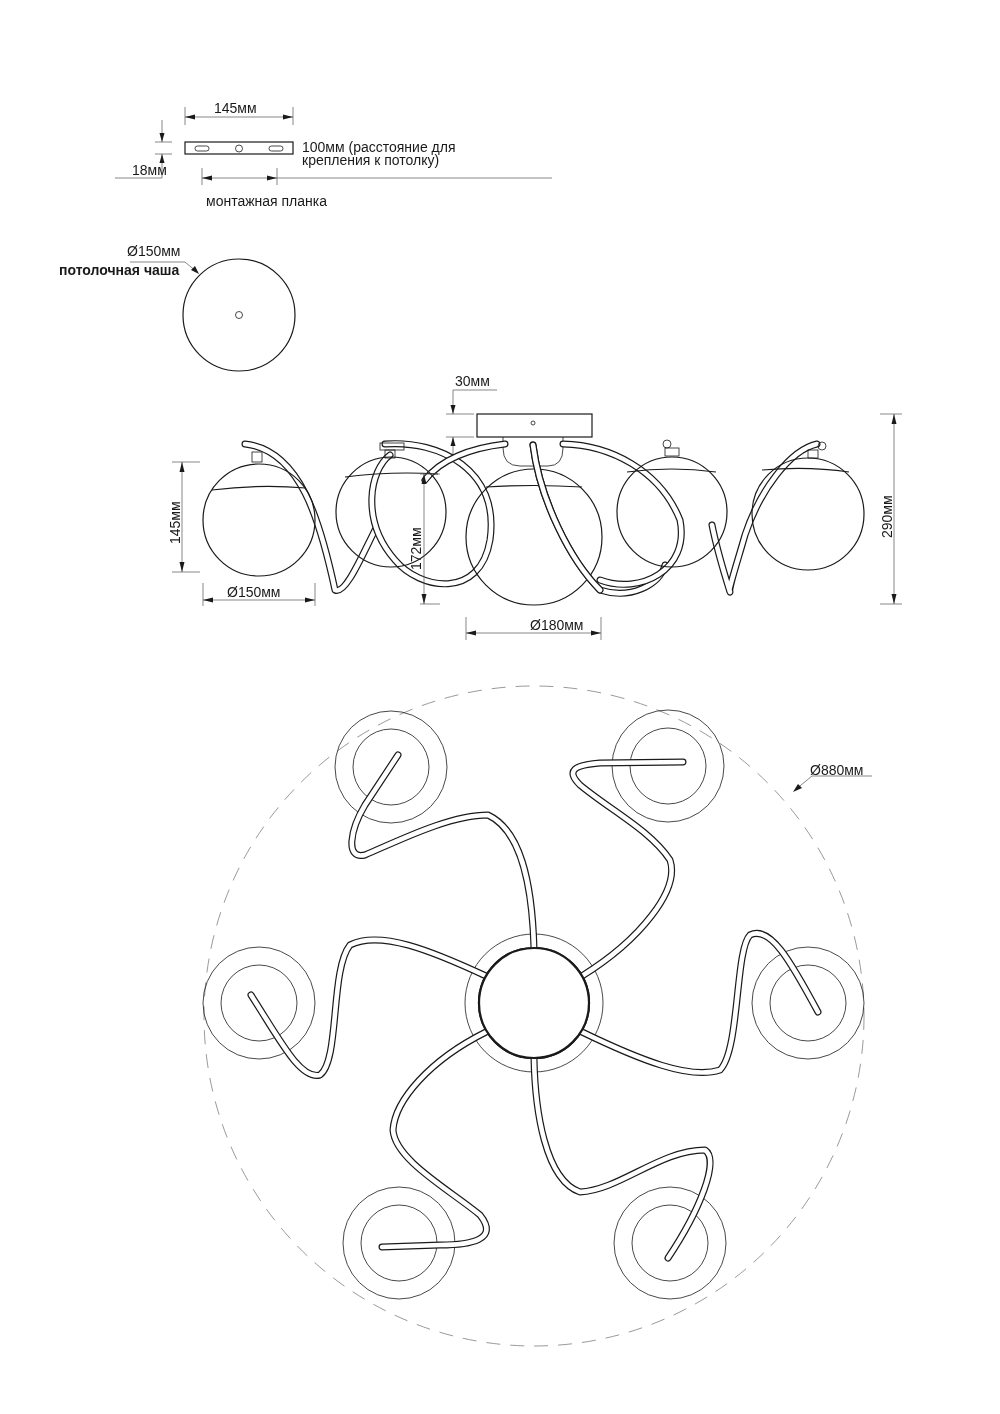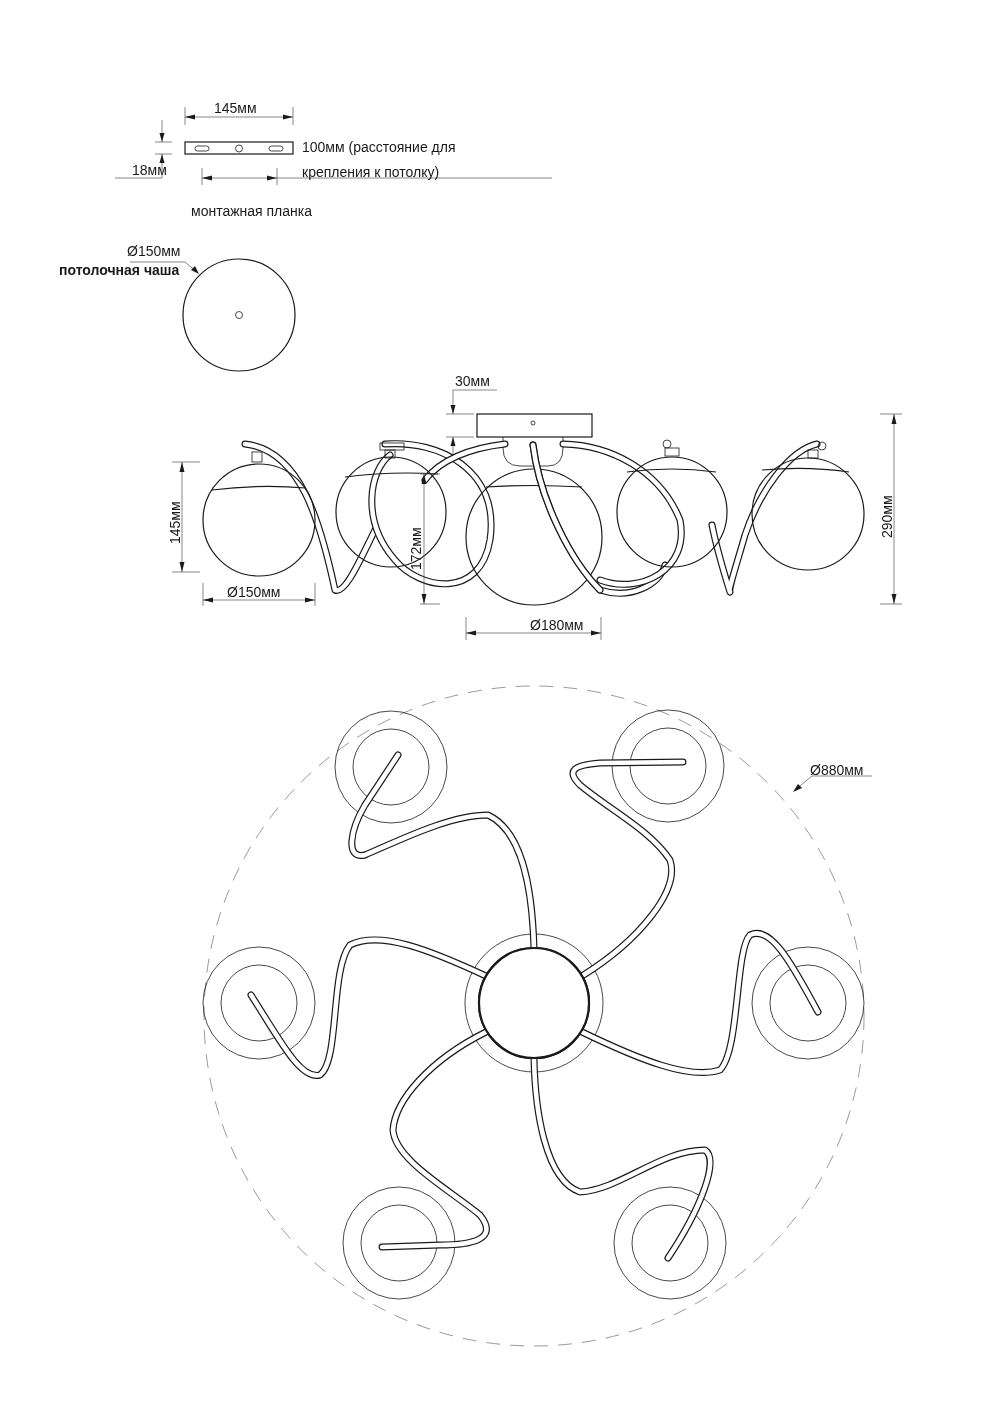--- a/index.html
+++ b/index.html
@@ -211,7 +211,7 @@
 <div class="lbl" style="left:214px;top:100px;">145мм</div>
 <div class="lbl" style="left:132px;top:162px;">18мм</div>
 <div class="lbl" style="left:302px;top:139px;">100мм (расстояние для</div>
-<div class="lbl" style="left:302px;top:164px;">крепления к потолку)</div>
+<div class="lbl" style="left:302px;top:152px;">крепления к потолку)</div>
 <div class="lbl" style="left:191px;top:193px;margin-top:10px;">монтажная планка</div>
 
 <div class="lbl" style="left:127px;top:243px;">Ø150мм</div>

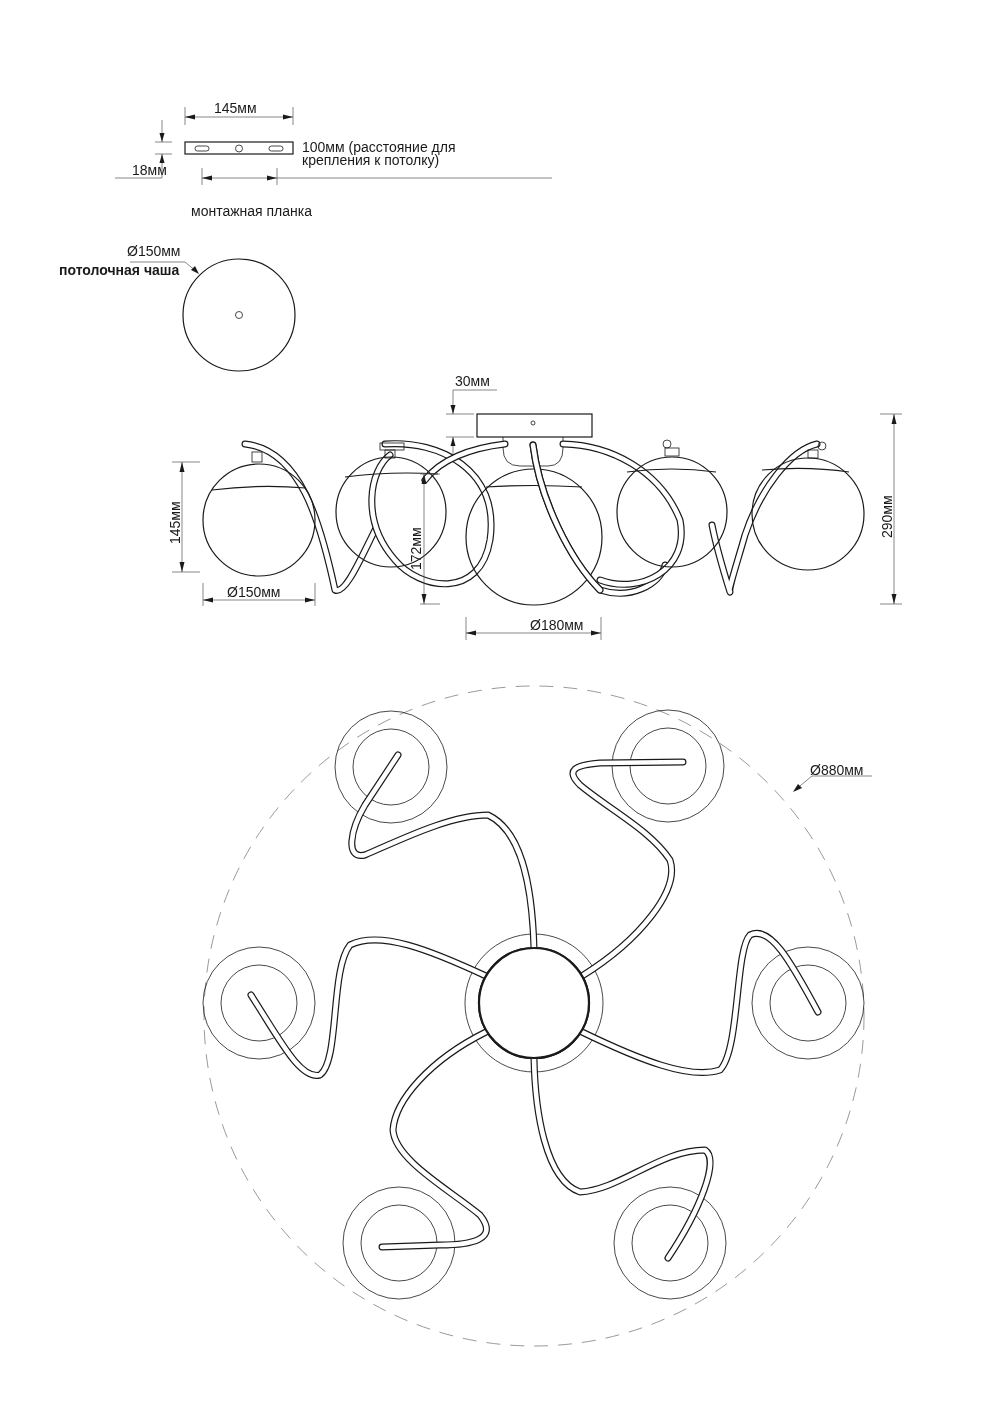--- a/index.html
+++ b/index.html
@@ -212,7 +212,7 @@
 <div class="lbl" style="left:132px;top:162px;">18мм</div>
 <div class="lbl" style="left:302px;top:139px;">100мм (расстояние для</div>
 <div class="lbl" style="left:302px;top:152px;">крепления к потолку)</div>
-<div class="lbl" style="left:191px;top:193px;margin-top:10px;">монтажная планка</div>
+<div class="lbl" style="left:206px;top:193px;">монтажная планка</div>
 
 <div class="lbl" style="left:127px;top:243px;">Ø150мм</div>
 <div class="lbl" style="left:59px;top:262px;font-weight:bold;">потолочная чаша</div>

